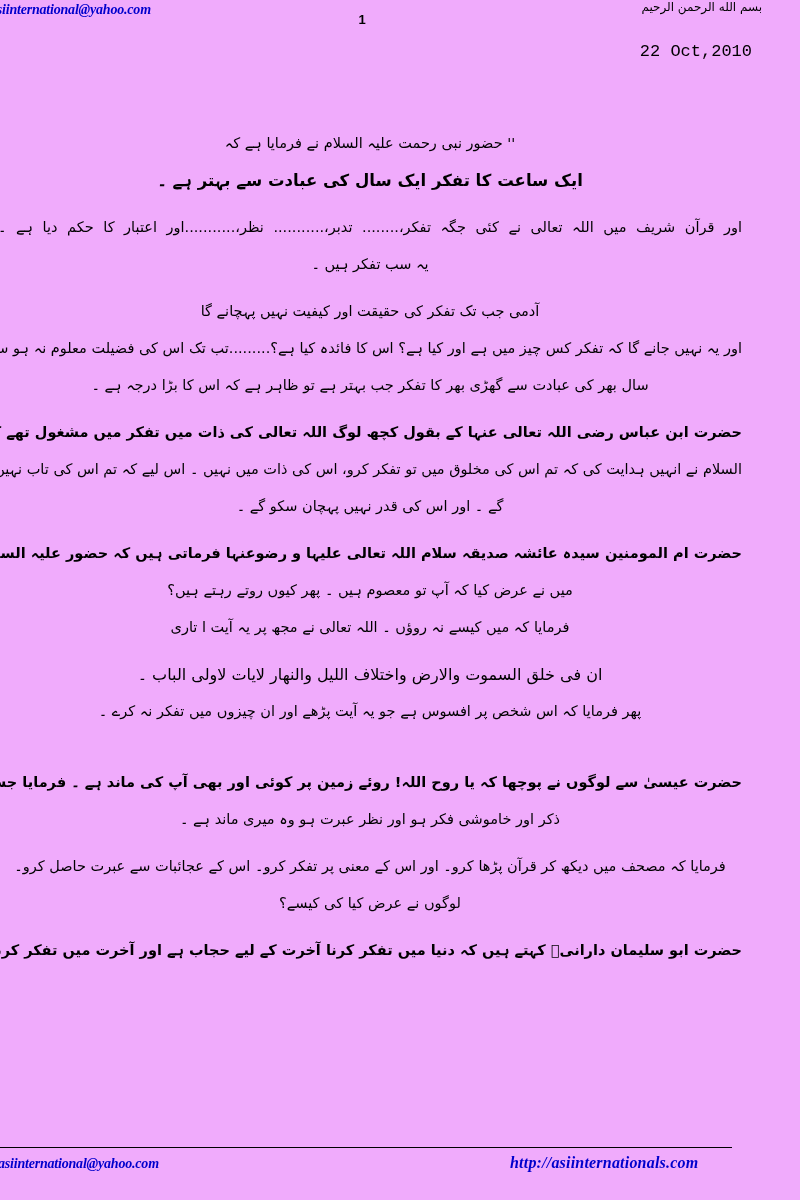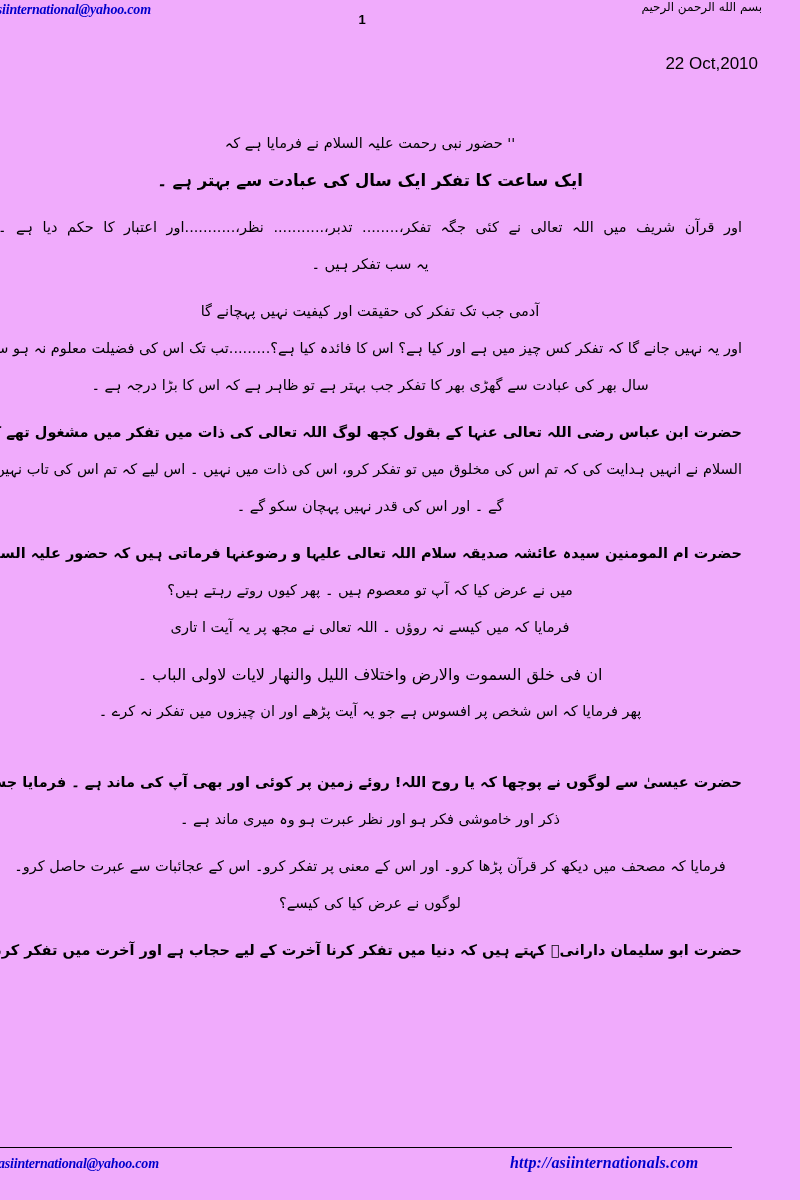--- a/index.html
+++ b/index.html
@@ -72,13 +72,12 @@
   .doc-date {
     position: absolute;
     top: 42px;
-    right: 42px;
-    font-family: Liberation Sans, sans-serif;
+    right: 48px;
+    font-family: Liberation Mono, monospace;
     font-size: 17px;
     color: #000000;
     direction: ltr;
     white-space: nowrap;
-    margin-top: 12px;
   }
 
   

